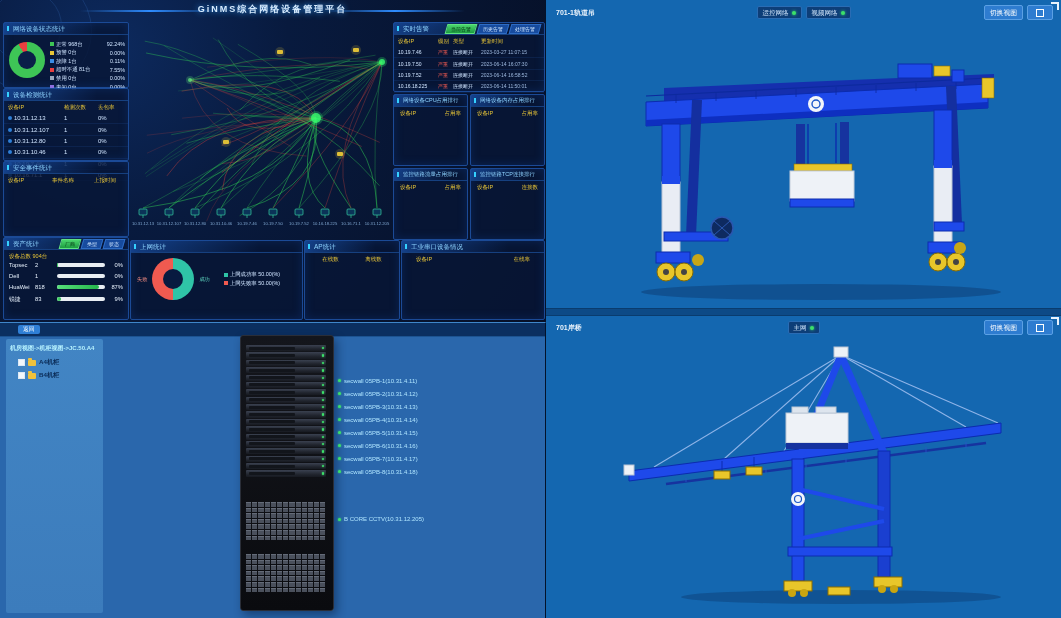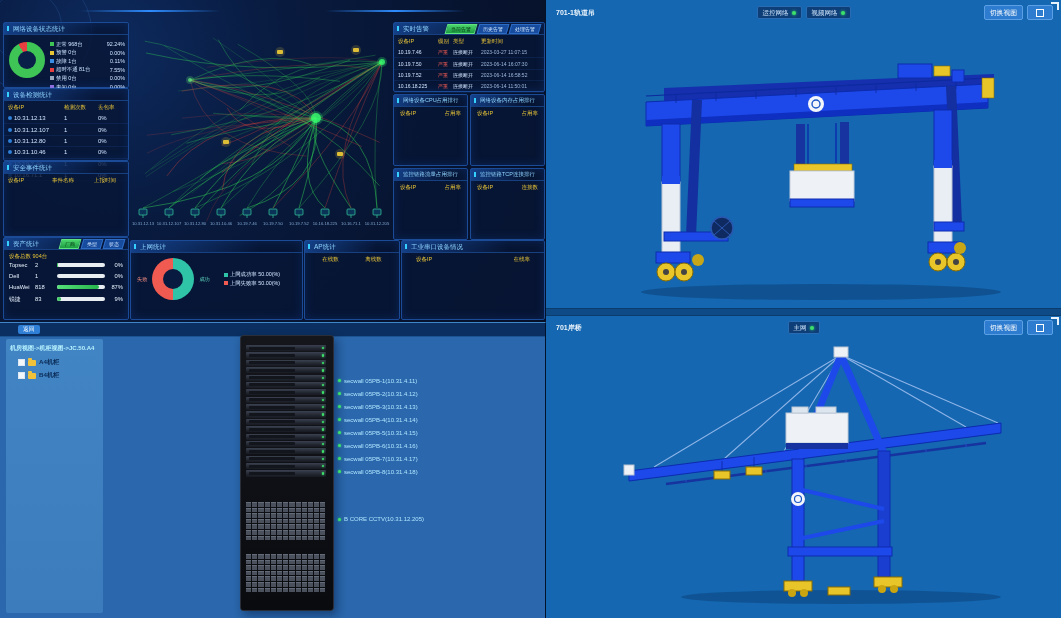--- a/index.html
+++ b/index.html
@@ -98,6 +98,7 @@
   <div class="deco-circle" style="left:-10px;top:-10px;width:70px;height:70px;"></div>
   <div class="title-wing" style="left:80px;"></div>
   <div class="title-wing" style="right:80px;"></div>
+  <div id="nms-title">GiNMS综合网络设备管理平台</div>
 
   <div class="panel" style="left:3px;top:22px;width:124px;height:64px;">
     <div class="ptitle">网络设备状态统计</div>

